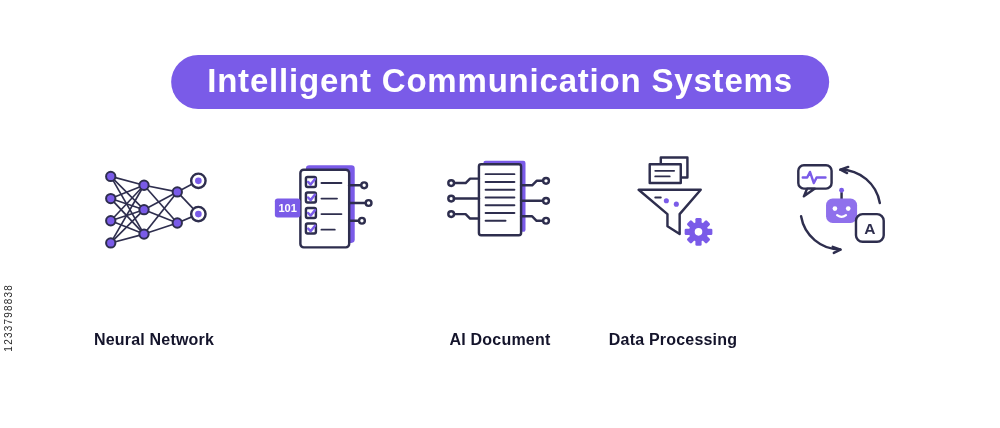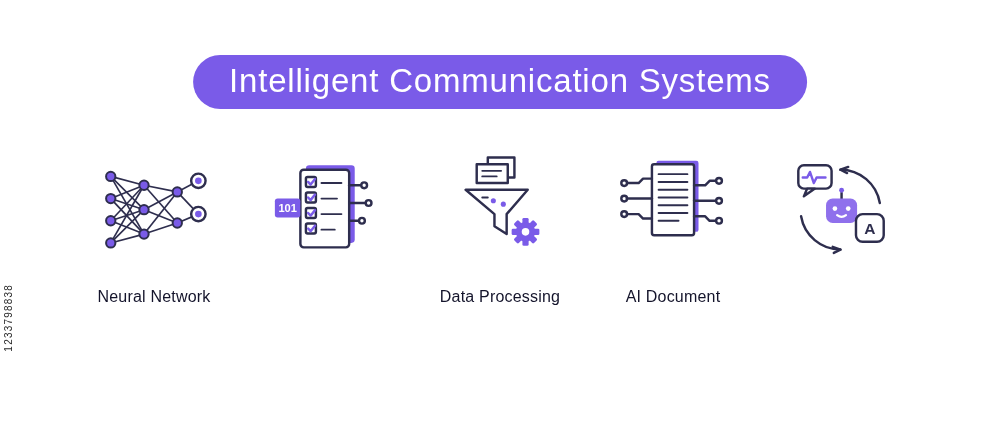--- a/index.html
+++ b/index.html
@@ -16,7 +16,7 @@
     position:absolute; top:55px; left:50%; transform:translateX(-50%);
     background:var(--accent,#7a5be8);
     color:#ffffff;
-    font-weight:400; font-size:33px; line-height:1;
+    font-weight:700; font-size:33px; line-height:1;
     letter-spacing:0.8px; white-space:nowrap;
     padding:9px 36px 12px; border-radius:28px;
   }

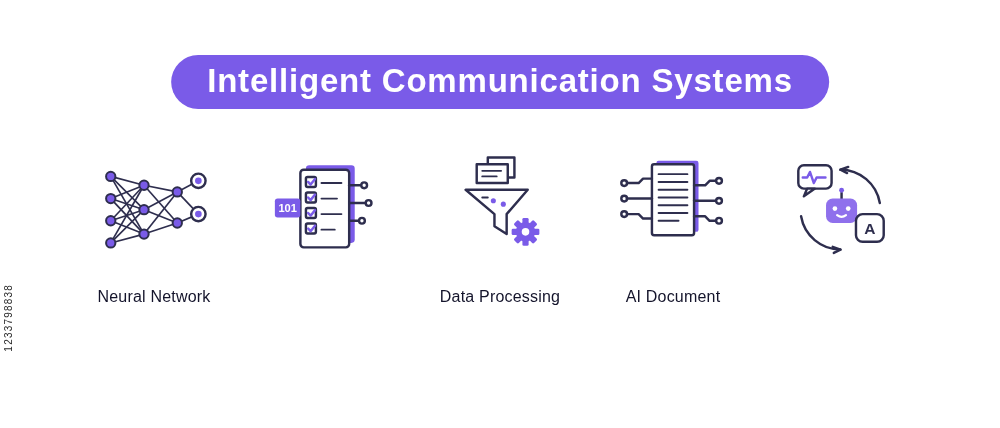--- a/index.html
+++ b/index.html
@@ -25,7 +25,7 @@
     position:absolute; top:150px; left:68px; right:68px;
     display:flex; justify-content:space-between;
   }
-  .icon-item { width:172px; display:flex; flex-direction:column; align-items:center; }
+  .icon-item { width:172px; display:flex; flex-direction:column; align-items:center;gap:43px; }
   .icon-box { width:126px; height:126px; display:flex; align-items:center; justify-content:center; }
   .icon-box svg { width:122px; height:122px; }
   .icon-label {

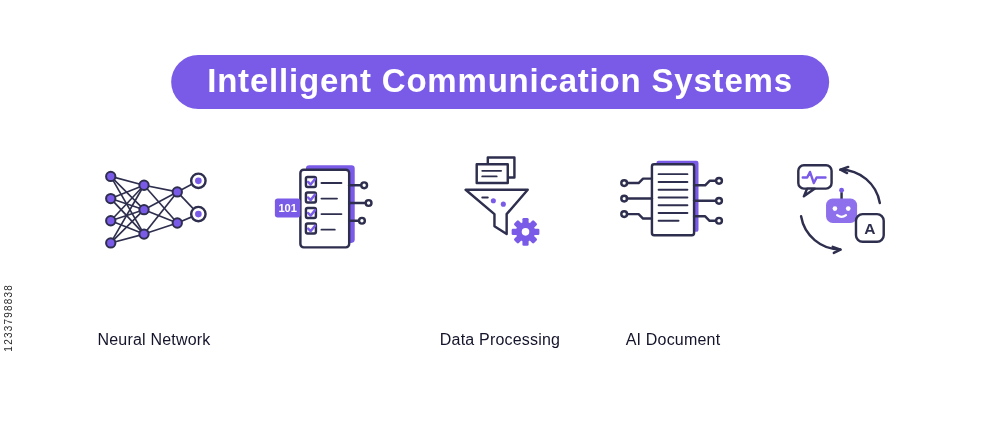--- a/index.html
+++ b/index.html
@@ -29,7 +29,7 @@
   .icon-box { width:126px; height:126px; display:flex; align-items:center; justify-content:center; }
   .icon-box svg { width:122px; height:122px; }
   .icon-label {
-    margin-top:12px; font-size:16px; font-weight:400;
+    margin-top:12px; font-size:16px; font-weight:700;
     color:var(--label,#14142b); text-align:center; letter-spacing:0.2px;
   }
 

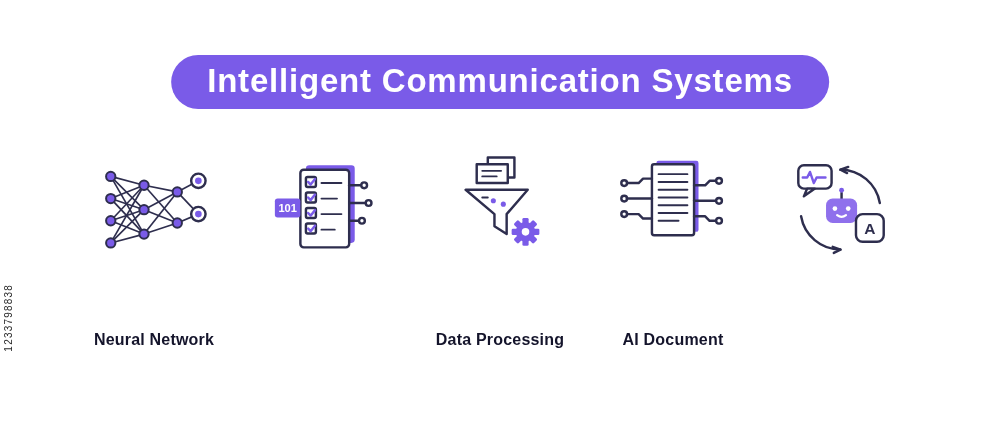--- a/index.html
+++ b/index.html
@@ -139,36 +139,6 @@
     <div class="icon-item">
       <div class="icon-box">
         <svg viewBox="0 0 110 110">
-          <rect class="fw" x="44" y="5" width="24" height="18"></rect>
-          <rect class="fw" x="34" y="11" width="28" height="17"></rect>
-          <line class="lnt" x1="39" y1="17" x2="56" y2="17"></line>
-          <line class="lnt" x1="39" y1="22" x2="52" y2="22"></line>
-          <path class="fw" d="M24,34 H80 L61,56 V74 L50,67 V56 Z"></path>
-          <circle class="fa" cx="49" cy="44" r="2.3"></circle>
-          <circle class="fa" cx="58" cy="47" r="2.3"></circle>
-          <line class="lnt" x1="39" y1="41" x2="44" y2="41"></line>
-          <g>
-            <g class="fa">
-              <rect x="75.2" y="59.5" width="5.6" height="7" rx="1.2"></rect>
-              <rect x="75.2" y="59.5" width="5.6" height="7" rx="1.2" transform="rotate(45 78 72)"></rect>
-              <rect x="75.2" y="59.5" width="5.6" height="7" rx="1.2" transform="rotate(90 78 72)"></rect>
-              <rect x="75.2" y="59.5" width="5.6" height="7" rx="1.2" transform="rotate(135 78 72)"></rect>
-              <rect x="75.2" y="59.5" width="5.6" height="7" rx="1.2" transform="rotate(180 78 72)"></rect>
-              <rect x="75.2" y="59.5" width="5.6" height="7" rx="1.2" transform="rotate(225 78 72)"></rect>
-              <rect x="75.2" y="59.5" width="5.6" height="7" rx="1.2" transform="rotate(270 78 72)"></rect>
-              <rect x="75.2" y="59.5" width="5.6" height="7" rx="1.2" transform="rotate(315 78 72)"></rect>
-              <circle cx="78" cy="72" r="8.8"></circle>
-            </g>
-            <circle cx="78" cy="72" r="3.4" fill="#ffffff"></circle>
-          </g>
-        </svg>
-      </div>
-      <div class="icon-label">Data Processing</div>
-    </div>
-
-    <div class="icon-item">
-      <div class="icon-box">
-        <svg viewBox="0 0 110 110">
           <rect class="fa" x="40" y="8" width="38" height="64" rx="2"></rect>
           <rect class="fw" x="36" y="11" width="38" height="64" rx="2"></rect>
           <line class="lnt" x1="42" y1="20" x2="68" y2="20"></line>
@@ -198,6 +168,36 @@
     <div class="icon-item">
       <div class="icon-box">
         <svg viewBox="0 0 110 110">
+          <rect class="fw" x="44" y="5" width="24" height="18"></rect>
+          <rect class="fw" x="34" y="11" width="28" height="17"></rect>
+          <line class="lnt" x1="39" y1="17" x2="56" y2="17"></line>
+          <line class="lnt" x1="39" y1="22" x2="52" y2="22"></line>
+          <path class="fw" d="M24,34 H80 L61,56 V74 L50,67 V56 Z"></path>
+          <circle class="fa" cx="49" cy="44" r="2.3"></circle>
+          <circle class="fa" cx="58" cy="47" r="2.3"></circle>
+          <line class="lnt" x1="39" y1="41" x2="44" y2="41"></line>
+          <g>
+            <g class="fa">
+              <rect x="75.2" y="59.5" width="5.6" height="7" rx="1.2"></rect>
+              <rect x="75.2" y="59.5" width="5.6" height="7" rx="1.2" transform="rotate(45 78 72)"></rect>
+              <rect x="75.2" y="59.5" width="5.6" height="7" rx="1.2" transform="rotate(90 78 72)"></rect>
+              <rect x="75.2" y="59.5" width="5.6" height="7" rx="1.2" transform="rotate(135 78 72)"></rect>
+              <rect x="75.2" y="59.5" width="5.6" height="7" rx="1.2" transform="rotate(180 78 72)"></rect>
+              <rect x="75.2" y="59.5" width="5.6" height="7" rx="1.2" transform="rotate(225 78 72)"></rect>
+              <rect x="75.2" y="59.5" width="5.6" height="7" rx="1.2" transform="rotate(270 78 72)"></rect>
+              <rect x="75.2" y="59.5" width="5.6" height="7" rx="1.2" transform="rotate(315 78 72)"></rect>
+              <circle cx="78" cy="72" r="8.8"></circle>
+            </g>
+            <circle cx="78" cy="72" r="3.4" fill="#ffffff"></circle>
+          </g>
+        </svg>
+      </div>
+      <div class="icon-label">Data Processing</div>
+    </div>
+
+    <div class="icon-item">
+      <div class="icon-box">
+        <svg viewBox="0 0 110 110">
           <path class="ln" d="M14.5,58 A36,36 0 0 0 50,88"></path>
           <path class="ln" d="M50,88 l-7,-2.5 M50,88 l-6,3"></path>
           <path class="ln" d="M85.5,46 A36,36 0 0 0 50,16"></path>

